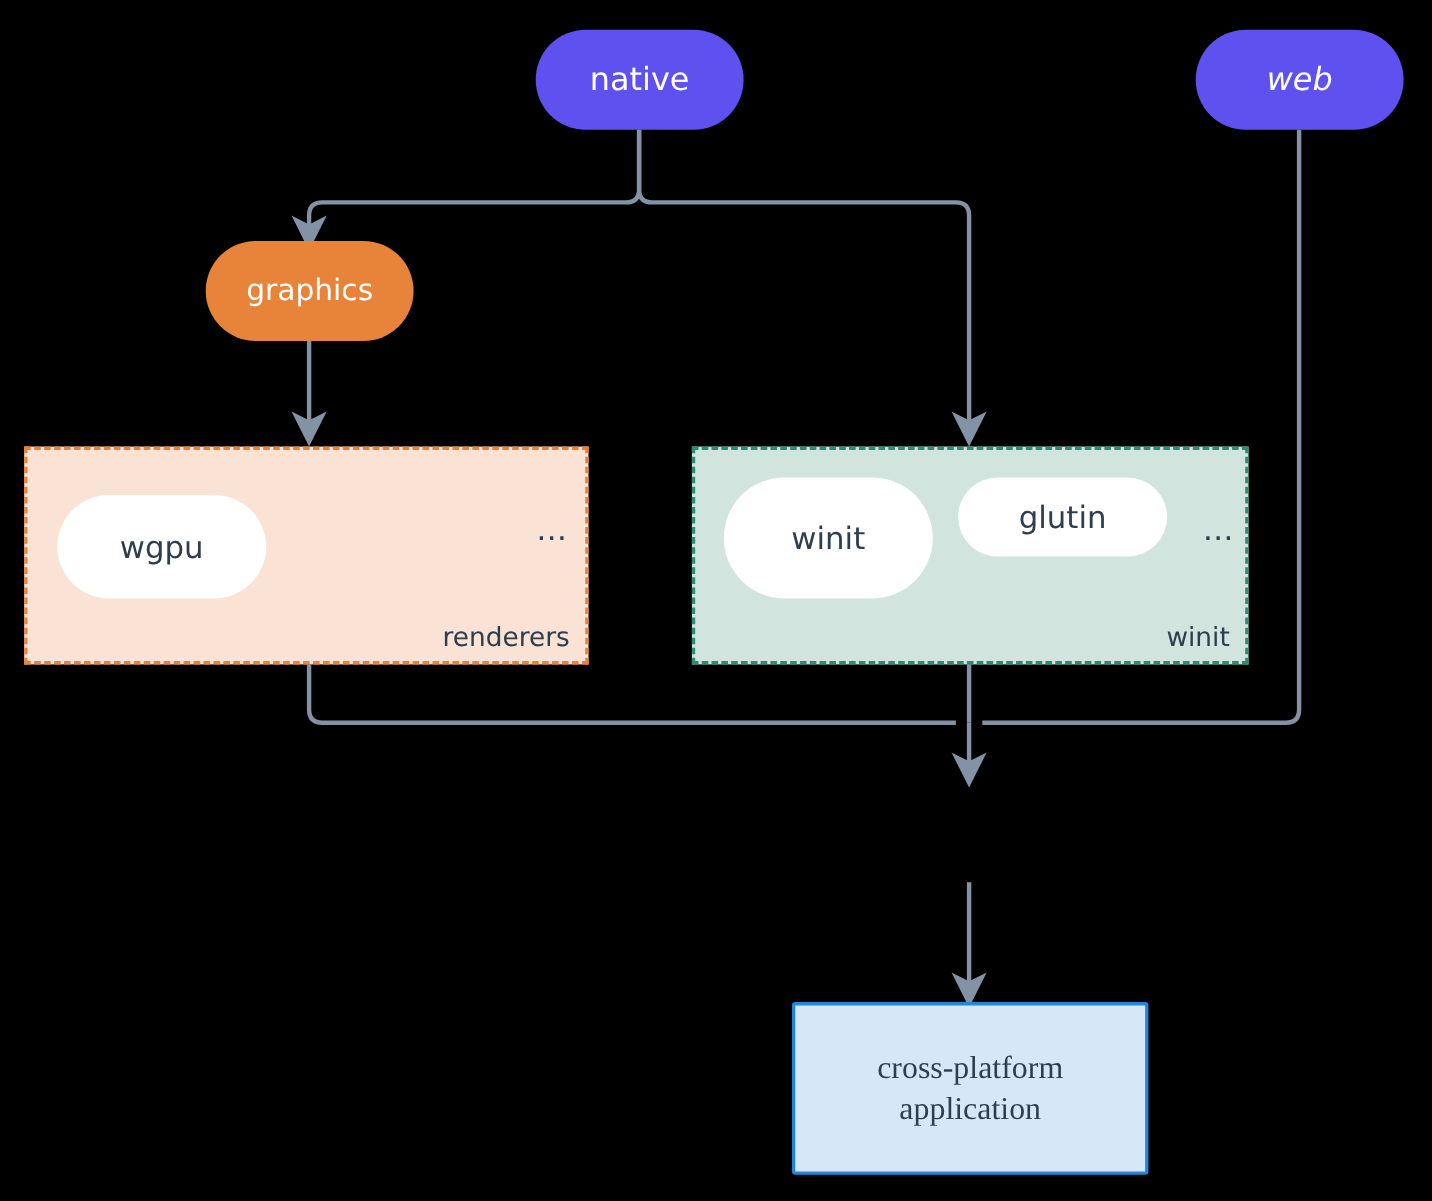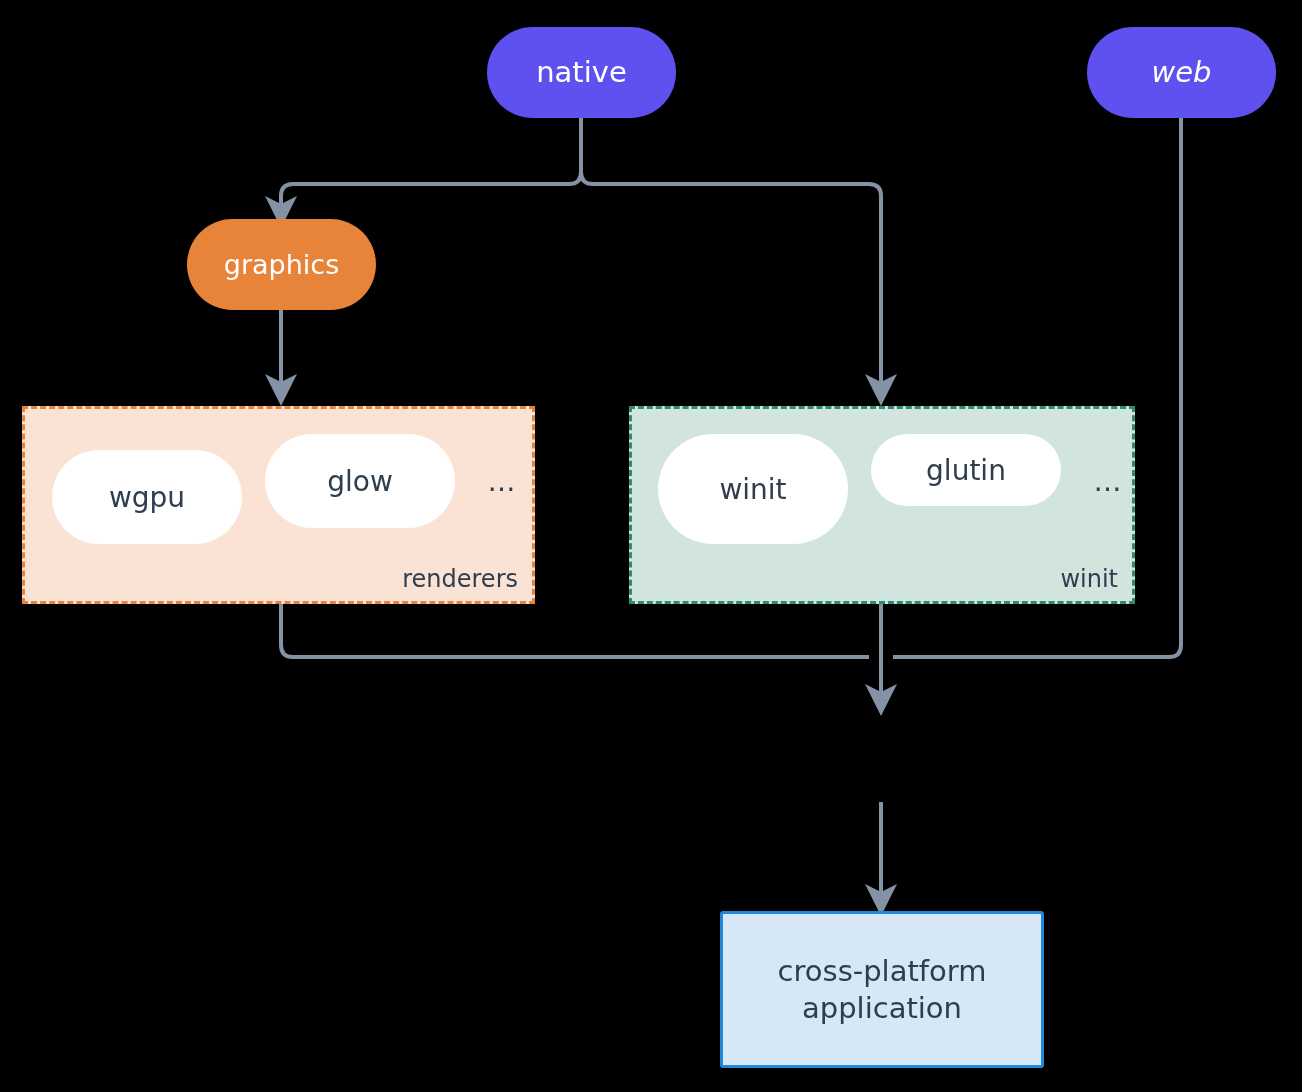--- a/index.html
+++ b/index.html
@@ -159,9 +159,6 @@
       <span>wgpu</span>
     </div>
 
-    <div class="leaf-pill" style="left:240px; top:25px; width:190px; height:94px;">
-      <span>glow</span>
-    </div>
 
     <div class="ellipsis" style="left:452px; top:25px; width:50px; height:94px;">
       <span>…</span>

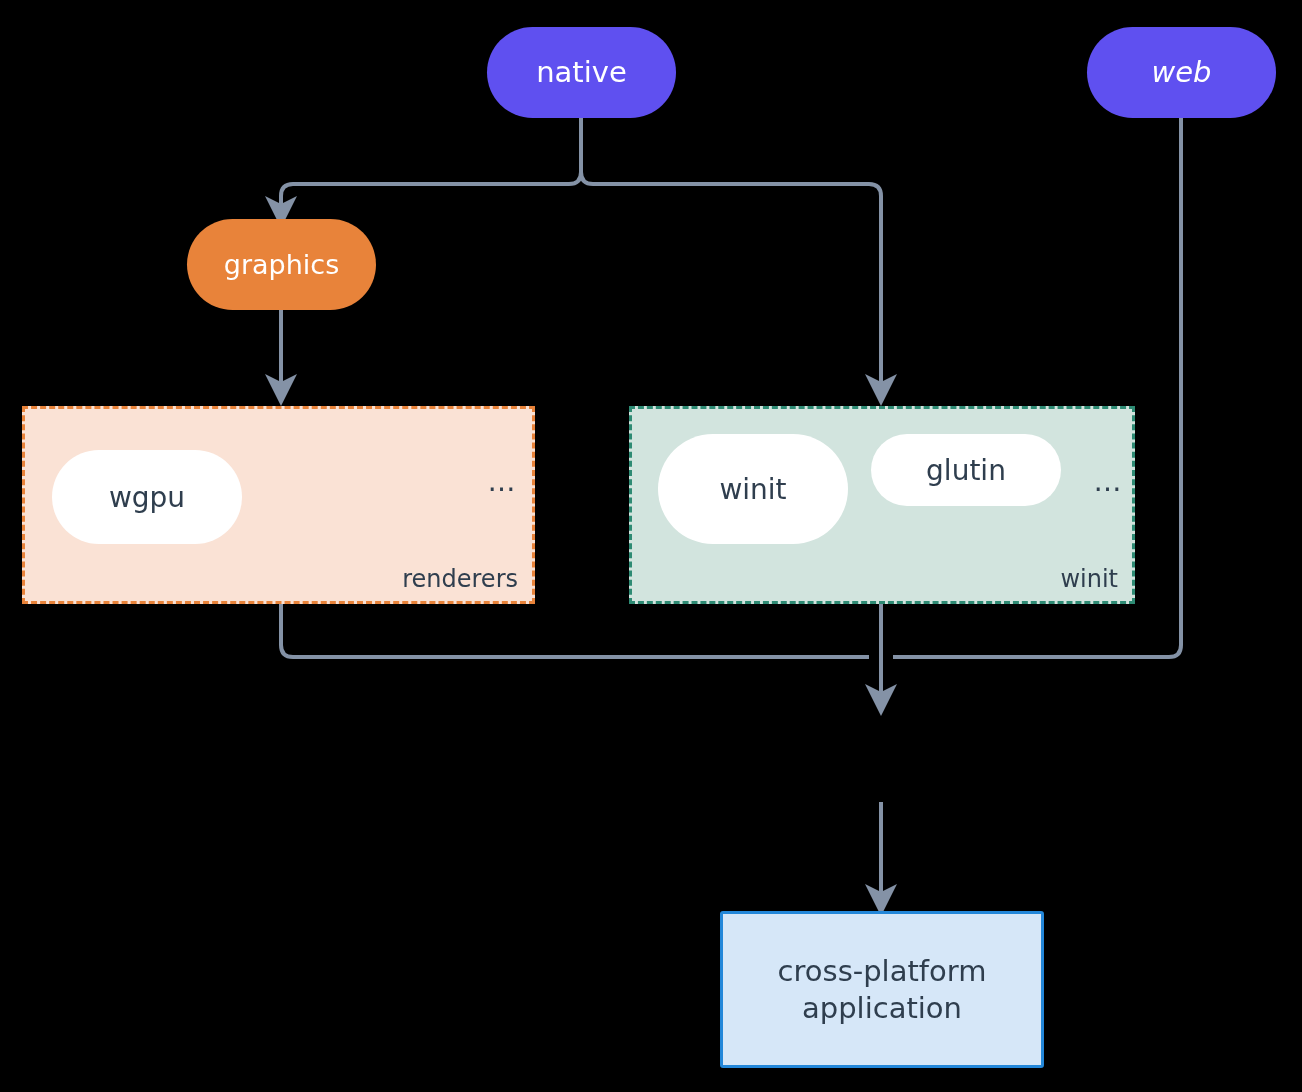--- a/index.html
+++ b/index.html
@@ -185,7 +185,7 @@
   </div>
 
 
-  <div class="node box-app" style="left:720px; top:911px; width:324px; height:157px; flex-direction:column;">
+  <div class="node box-app" style="left:720px; top:911px; width:324px; height:157px; flex-direction:column;font-family:Liberation Serif, serif;">
     <span class="box-app-line">cross-platform</span>
     <span class="box-app-line">application</span>
   </div>

